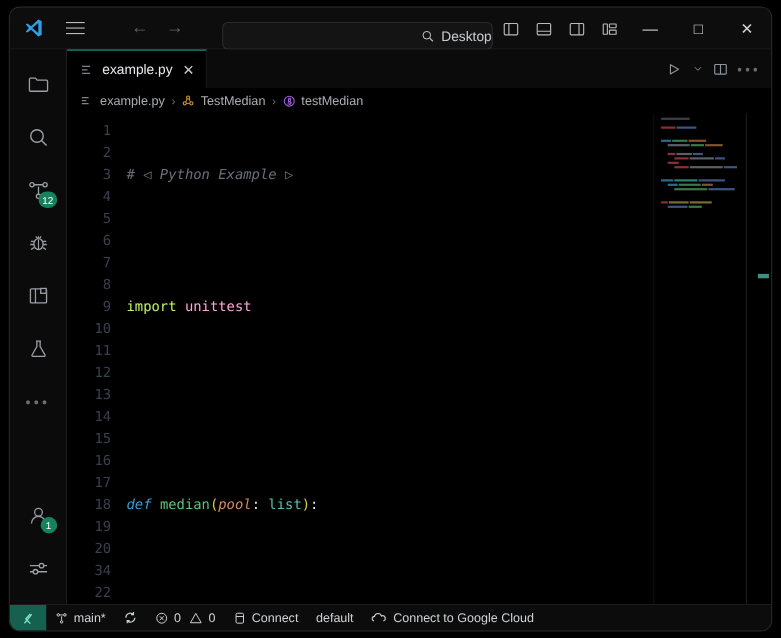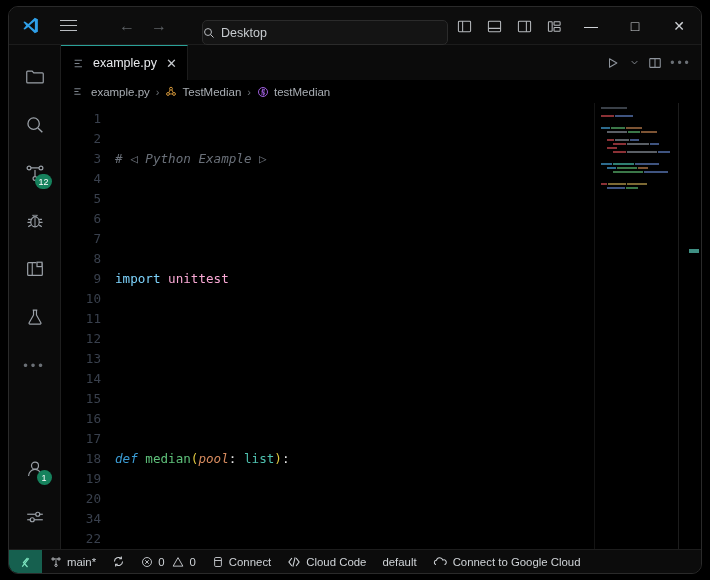--- a/index.html
+++ b/index.html
@@ -57,7 +57,7 @@
     background: #141414;
     border: 1px solid #2b2b2b;
     border-radius: 5px;
-    display: flex; align-items: center; justify-content: flex-start;
+    display: flex; align-items: center; justify-content: flex-end;
     gap: 6px;
   }
   .searchbox .sb-text {

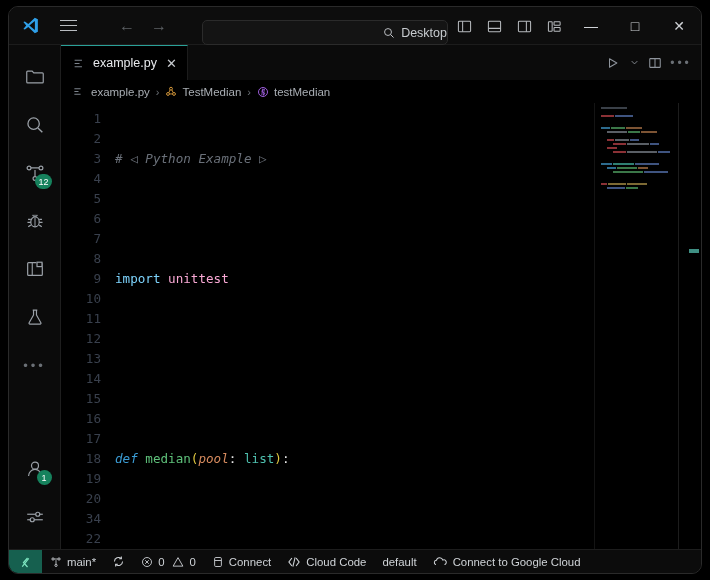--- a/index.html
+++ b/index.html
@@ -190,7 +190,7 @@
 
   
   .c-comment  { color: #6a7079; font-style: italic; }
-  .c-kw       { color: #7dd3fc; }
+  .c-kw       { color: #bef264; }
   .c-kw2      { color: #3b9dd6; font-style: italic; }
   .c-mod      { color: #f9a8d4; }
   .c-fn       { color: #5ec07a; }

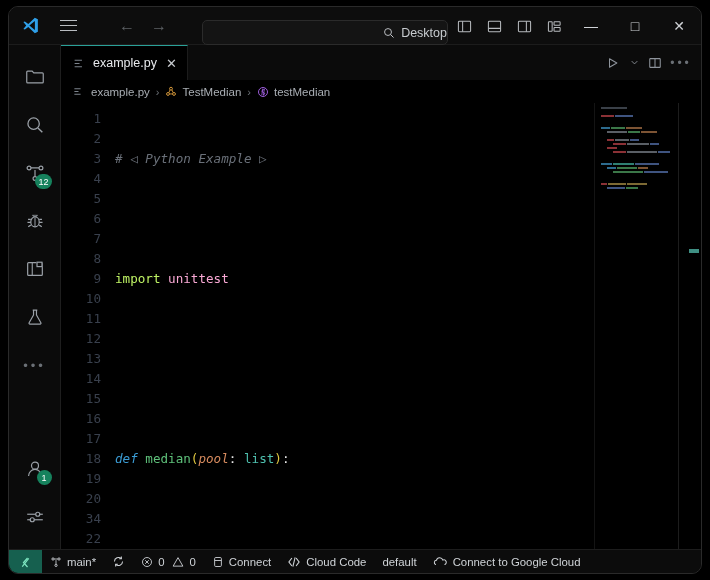--- a/index.html
+++ b/index.html
@@ -677,16 +677,6 @@
     </div>
 
 
-    <div class="sb-item">
-      <span>
-        <svg width="14" height="14" viewBox="0 0 16 16">
-          <path d="M5.6 3.4 2.2 8l3.4 4.6" fill="none" stroke="#cfd3d7" stroke-width="1.3"></path>
-          <path d="M10.4 3.4 13.8 8l-3.4 4.6" fill="none" stroke="#cfd3d7" stroke-width="1.3"></path>
-          <line x1="9.3" y1="2.8" x2="6.7" y2="13.2" stroke="#cfd3d7" stroke-width="1.2"></line>
-        </svg>
-      </span>
-      <span>Cloud Code</span>
-    </div>
 
     <div class="sb-item">
       <span>default</span>

